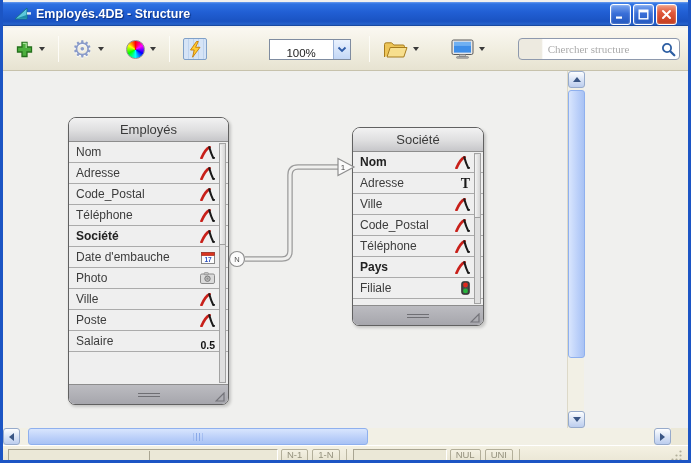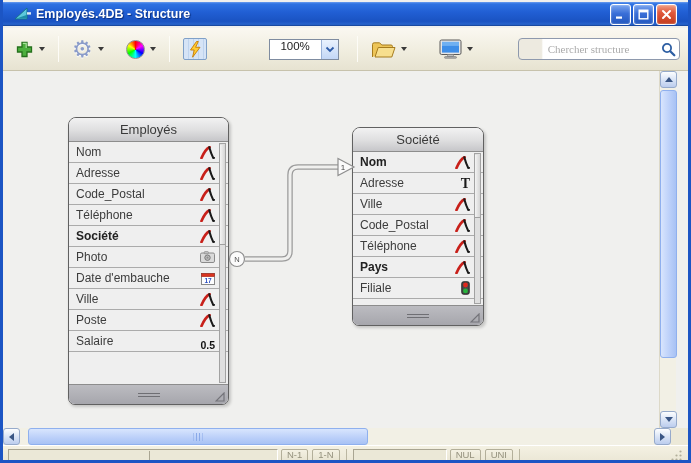--- a/index.html
+++ b/index.html
@@ -25,7 +25,7 @@
     background:conic-gradient(#f00,#f0f,#00f,#0ff,#0f0,#ff0,#f00);}
   .bolt-btn{width:24px;height:22px;border:1px solid #7FA0C8;border-radius:2px;display:flex;align-items:center;justify-content:center;
     background:repeating-linear-gradient(90deg,#D6E4F6 0 4px,#BFD4EE 4px 5px),repeating-linear-gradient(180deg,#D6E4F6 0 4px,#BFD4EE 4px 5px);}
-  .zoom-combo{display:flex;align-items:flex-start;width:70px;height:21px;border:1px solid #7F8CA0;background:#fff;margin:0 4px;}
+  .zoom-combo{display:flex;align-items:flex-end;width:82px;height:21px;border:1px solid #7F8CA0;background:#fff;margin:0 4px;}
   .zoom-value{flex:1;text-align:center;font-size:11.5px;color:#222;}
   .zoom-arrow{width:17px;height:100%;display:flex;align-items:center;justify-content:center;border-left:1px solid #9AB2D8;
     background:linear-gradient(180deg,#EAF2FE 0%,#C3D7F6 100%);}

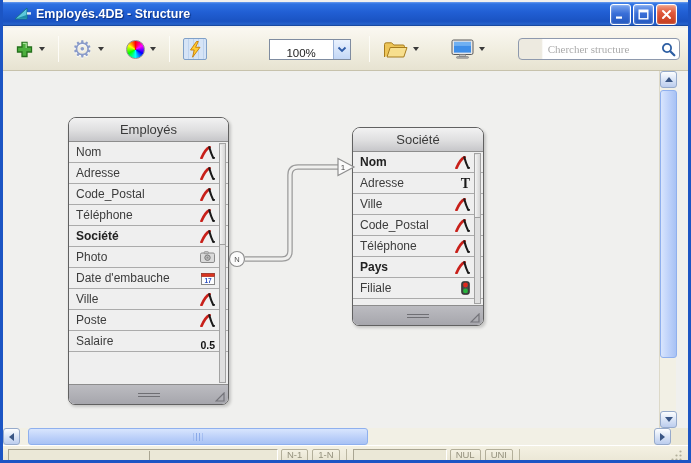--- a/index.html
+++ b/index.html
@@ -37,7 +37,7 @@
   .search-btn{width:24px;display:flex;align-items:center;justify-content:center;}
   
   .main-row{display:flex;height:357px;}
-  .canvas{position:relative;width:656px;height:357px;background:#F0F0EE;overflow:hidden;}
+  .canvas{position:relative;width:564px;height:357px;background:#F0F0EE;overflow:hidden;}
   .relation-svg{position:absolute;left:0;top:0;z-index:3;pointer-events:none;}
   
   .db-table{position:absolute;background:#EFEFEF;border:1.5px solid #616161;border-radius:8px 8px 7px 7px;

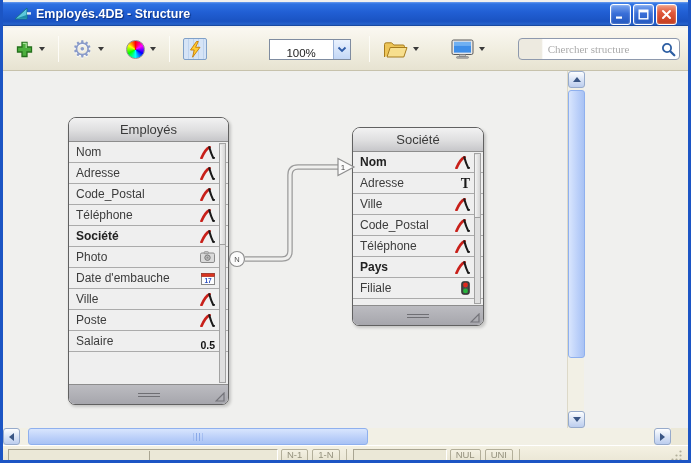--- a/index.html
+++ b/index.html
@@ -247,6 +247,16 @@
               </span>
             </div>
             <div class="tbl-row">
+              <span class="f-label">Date d'embauche</span>
+              <span class="f-icon">
+                <svg width="14" height="13" viewBox="0 0 14 13">
+      <rect x="0.5" y="1.5" width="13" height="11" fill="#FDFDFD" stroke="#888"></rect>
+      <rect x="0.5" y="1.5" width="13" height="3.2" fill="#D93420" stroke="#982014" stroke-width="0.5"></rect>
+      <text x="7" y="11" font-size="6.5" font-weight="bold" fill="#2B4FC0" text-anchor="middle" font-family="Liberation Sans, sans-serif">17</text>
+                </svg>
+              </span>
+            </div>
+            <div class="tbl-row">
               <span class="f-label">Photo</span>
               <span class="f-icon">
                 <svg width="15" height="12" viewBox="0 0 15 12">
@@ -254,16 +264,6 @@
       <rect x="4.2" y="0.6" width="4.2" height="2.2" rx="0.8" fill="#C4C4C4" stroke="#8A8A8A" stroke-width="0.7"></rect>
       <circle cx="7.5" cy="6.7" r="2.7" fill="#BFBFBF" stroke="#777"></circle>
       <circle cx="7.5" cy="6.7" r="1.1" fill="#8E8E8E"></circle>
-                </svg>
-              </span>
-            </div>
-            <div class="tbl-row">
-              <span class="f-label">Date d'embauche</span>
-              <span class="f-icon">
-                <svg width="14" height="13" viewBox="0 0 14 13">
-      <rect x="0.5" y="1.5" width="13" height="11" fill="#FDFDFD" stroke="#888"></rect>
-      <rect x="0.5" y="1.5" width="13" height="3.2" fill="#D93420" stroke="#982014" stroke-width="0.5"></rect>
-      <text x="7" y="11" font-size="6.5" font-weight="bold" fill="#2B4FC0" text-anchor="middle" font-family="Liberation Sans, sans-serif">17</text>
                 </svg>
               </span>
             </div>

